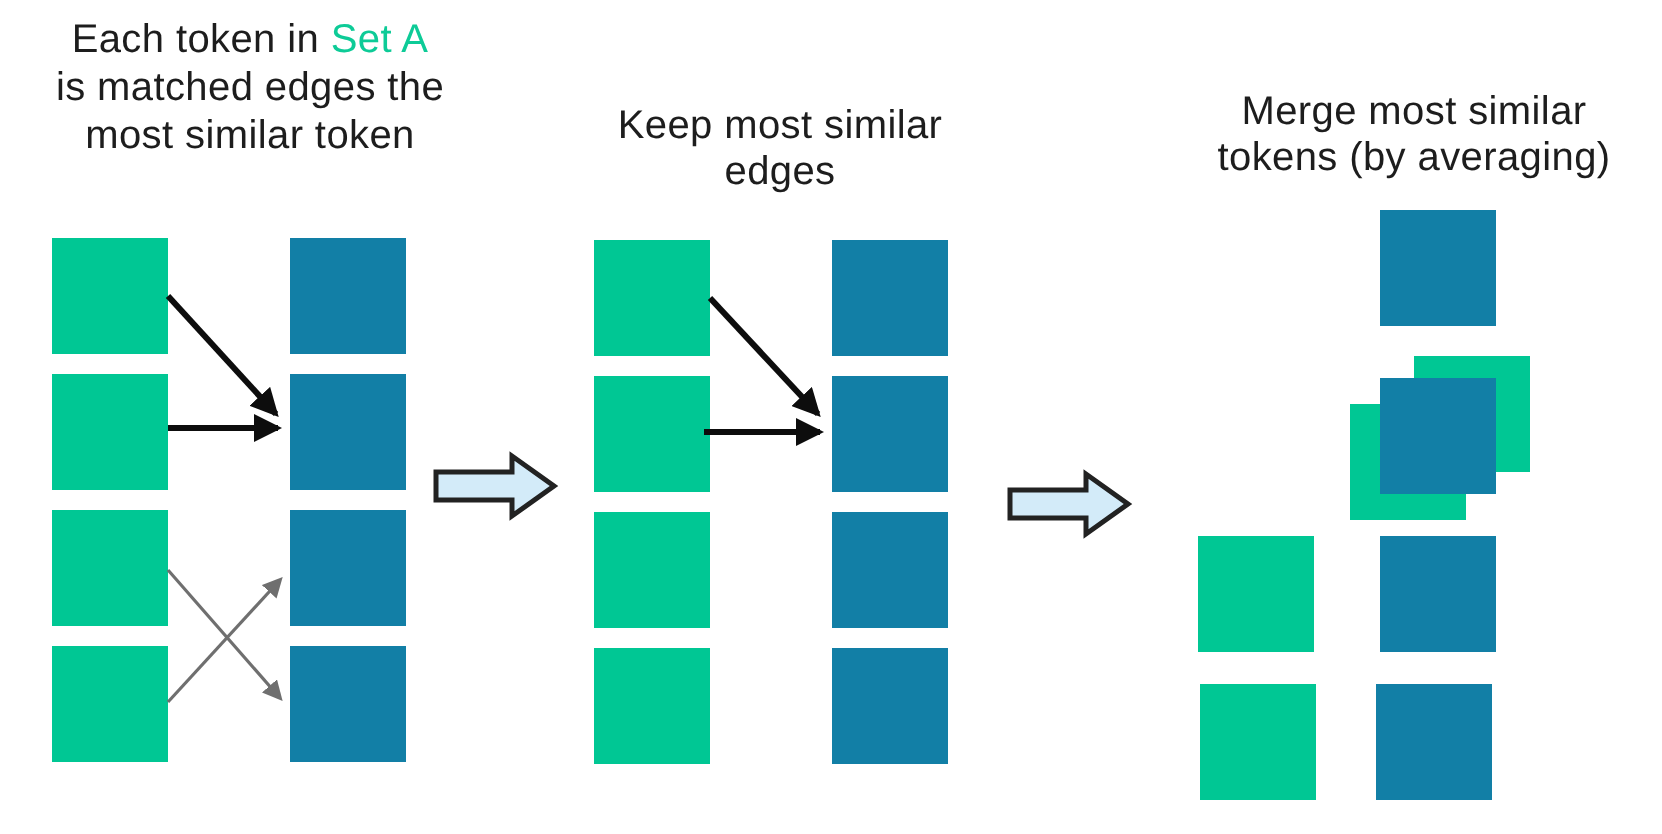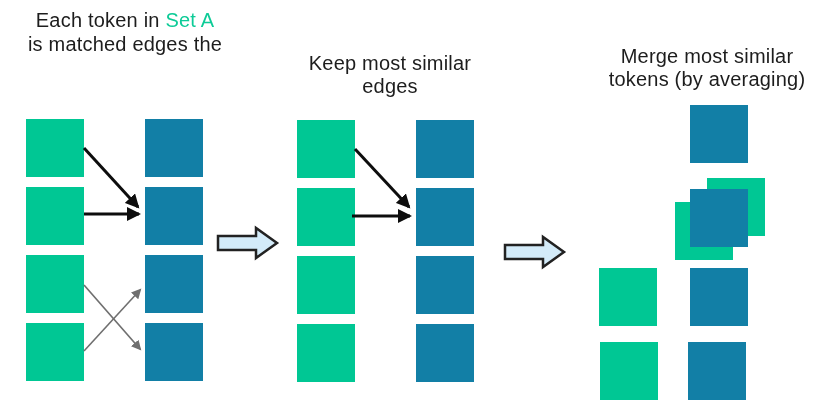--- a/index.html
+++ b/index.html
@@ -38,7 +38,7 @@
   <div class="title" style="left:0px;top:8px;width:250px;">
     <span><span>Each token in </span><span class="set-a">Set A</span></span><br>
     <span>is matched edges the</span><br>
-    <br>
+    <span>most similar token</span><br>
   </div>
 
   <div class="title" style="left:584px;top:45px;width:246px;line-height:23px;">

